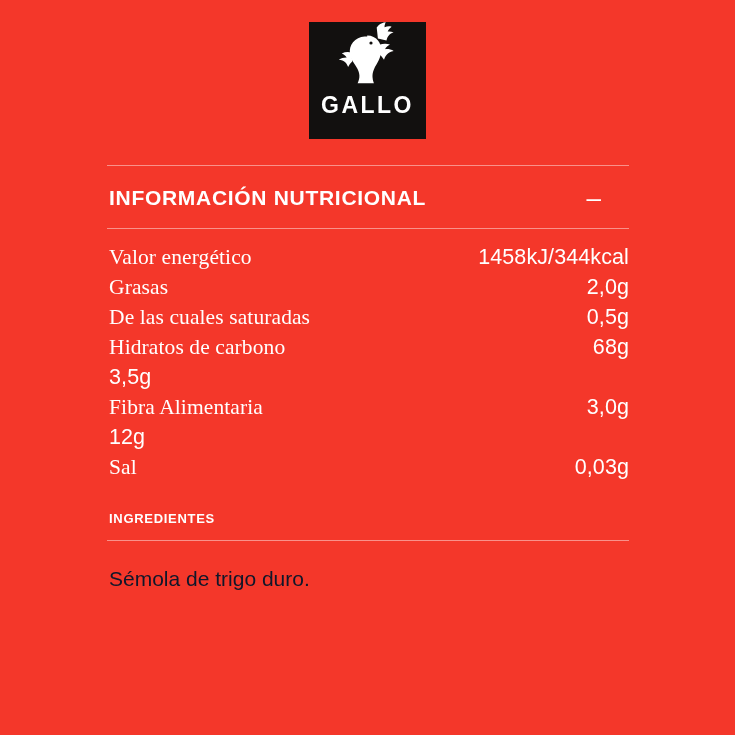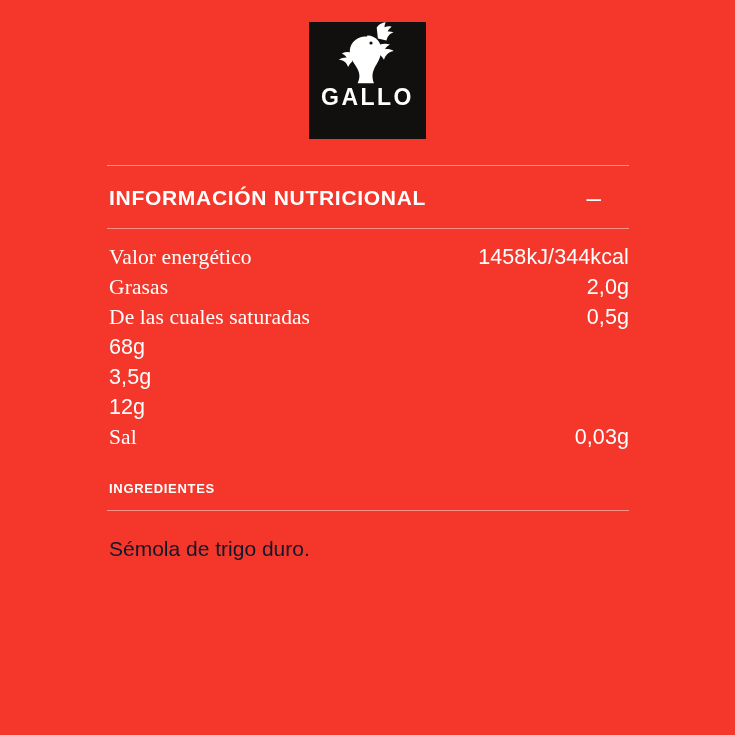--- a/index.html
+++ b/index.html
@@ -31,8 +31,8 @@
     display: flex;
     flex-direction: column;
     align-items: center;
-    justify-content: flex-start;
-    padding-bottom: 10px;
+    justify-content: space-between;
+    padding-bottom: 22px;
     box-sizing: border-box;
   }
   .logo-rooster {

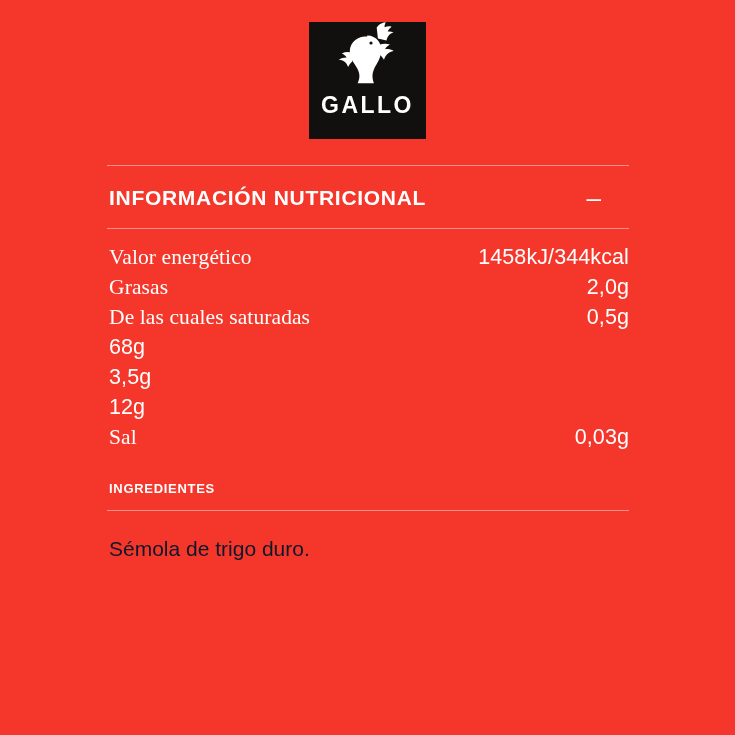--- a/index.html
+++ b/index.html
@@ -173,6 +173,7 @@
         <div class="nvalue">0,5g</div>
       </div>
       <div class="nrow">
+        <div class="nlabel">Hidratos de carbono</div>
         <div class="nvalue">68g</div>
       </div>
       <div class="nrow">

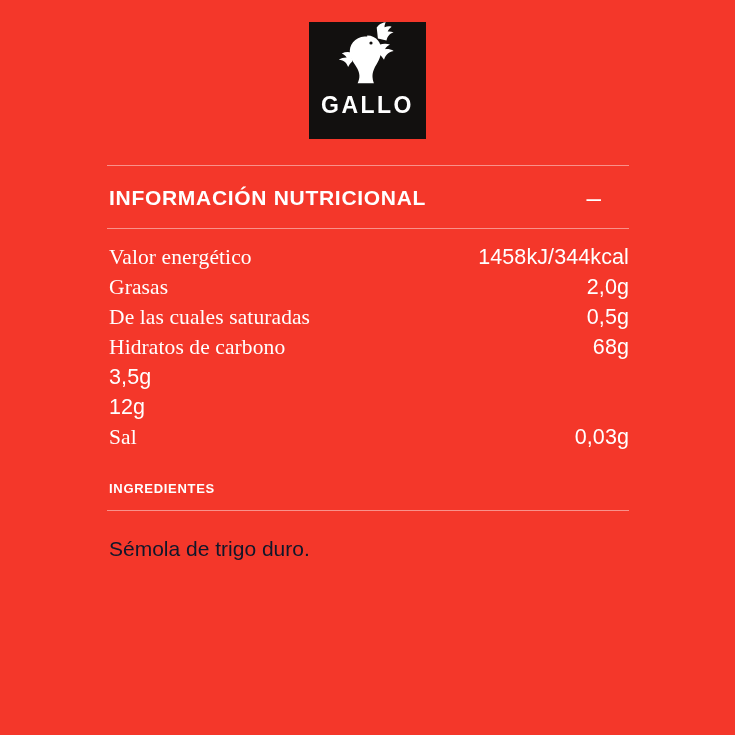--- a/index.html
+++ b/index.html
@@ -180,6 +180,10 @@
         <div class="nvalue">3,5g</div>
       </div>
       <div class="nrow">
+        <div class="nlabel">Fibra Alimentaria</div>
+        <div class="nvalue">3,0g</div>
+      </div>
+      <div class="nrow">
         <div class="nvalue">12g</div>
       </div>
       <div class="nrow">

